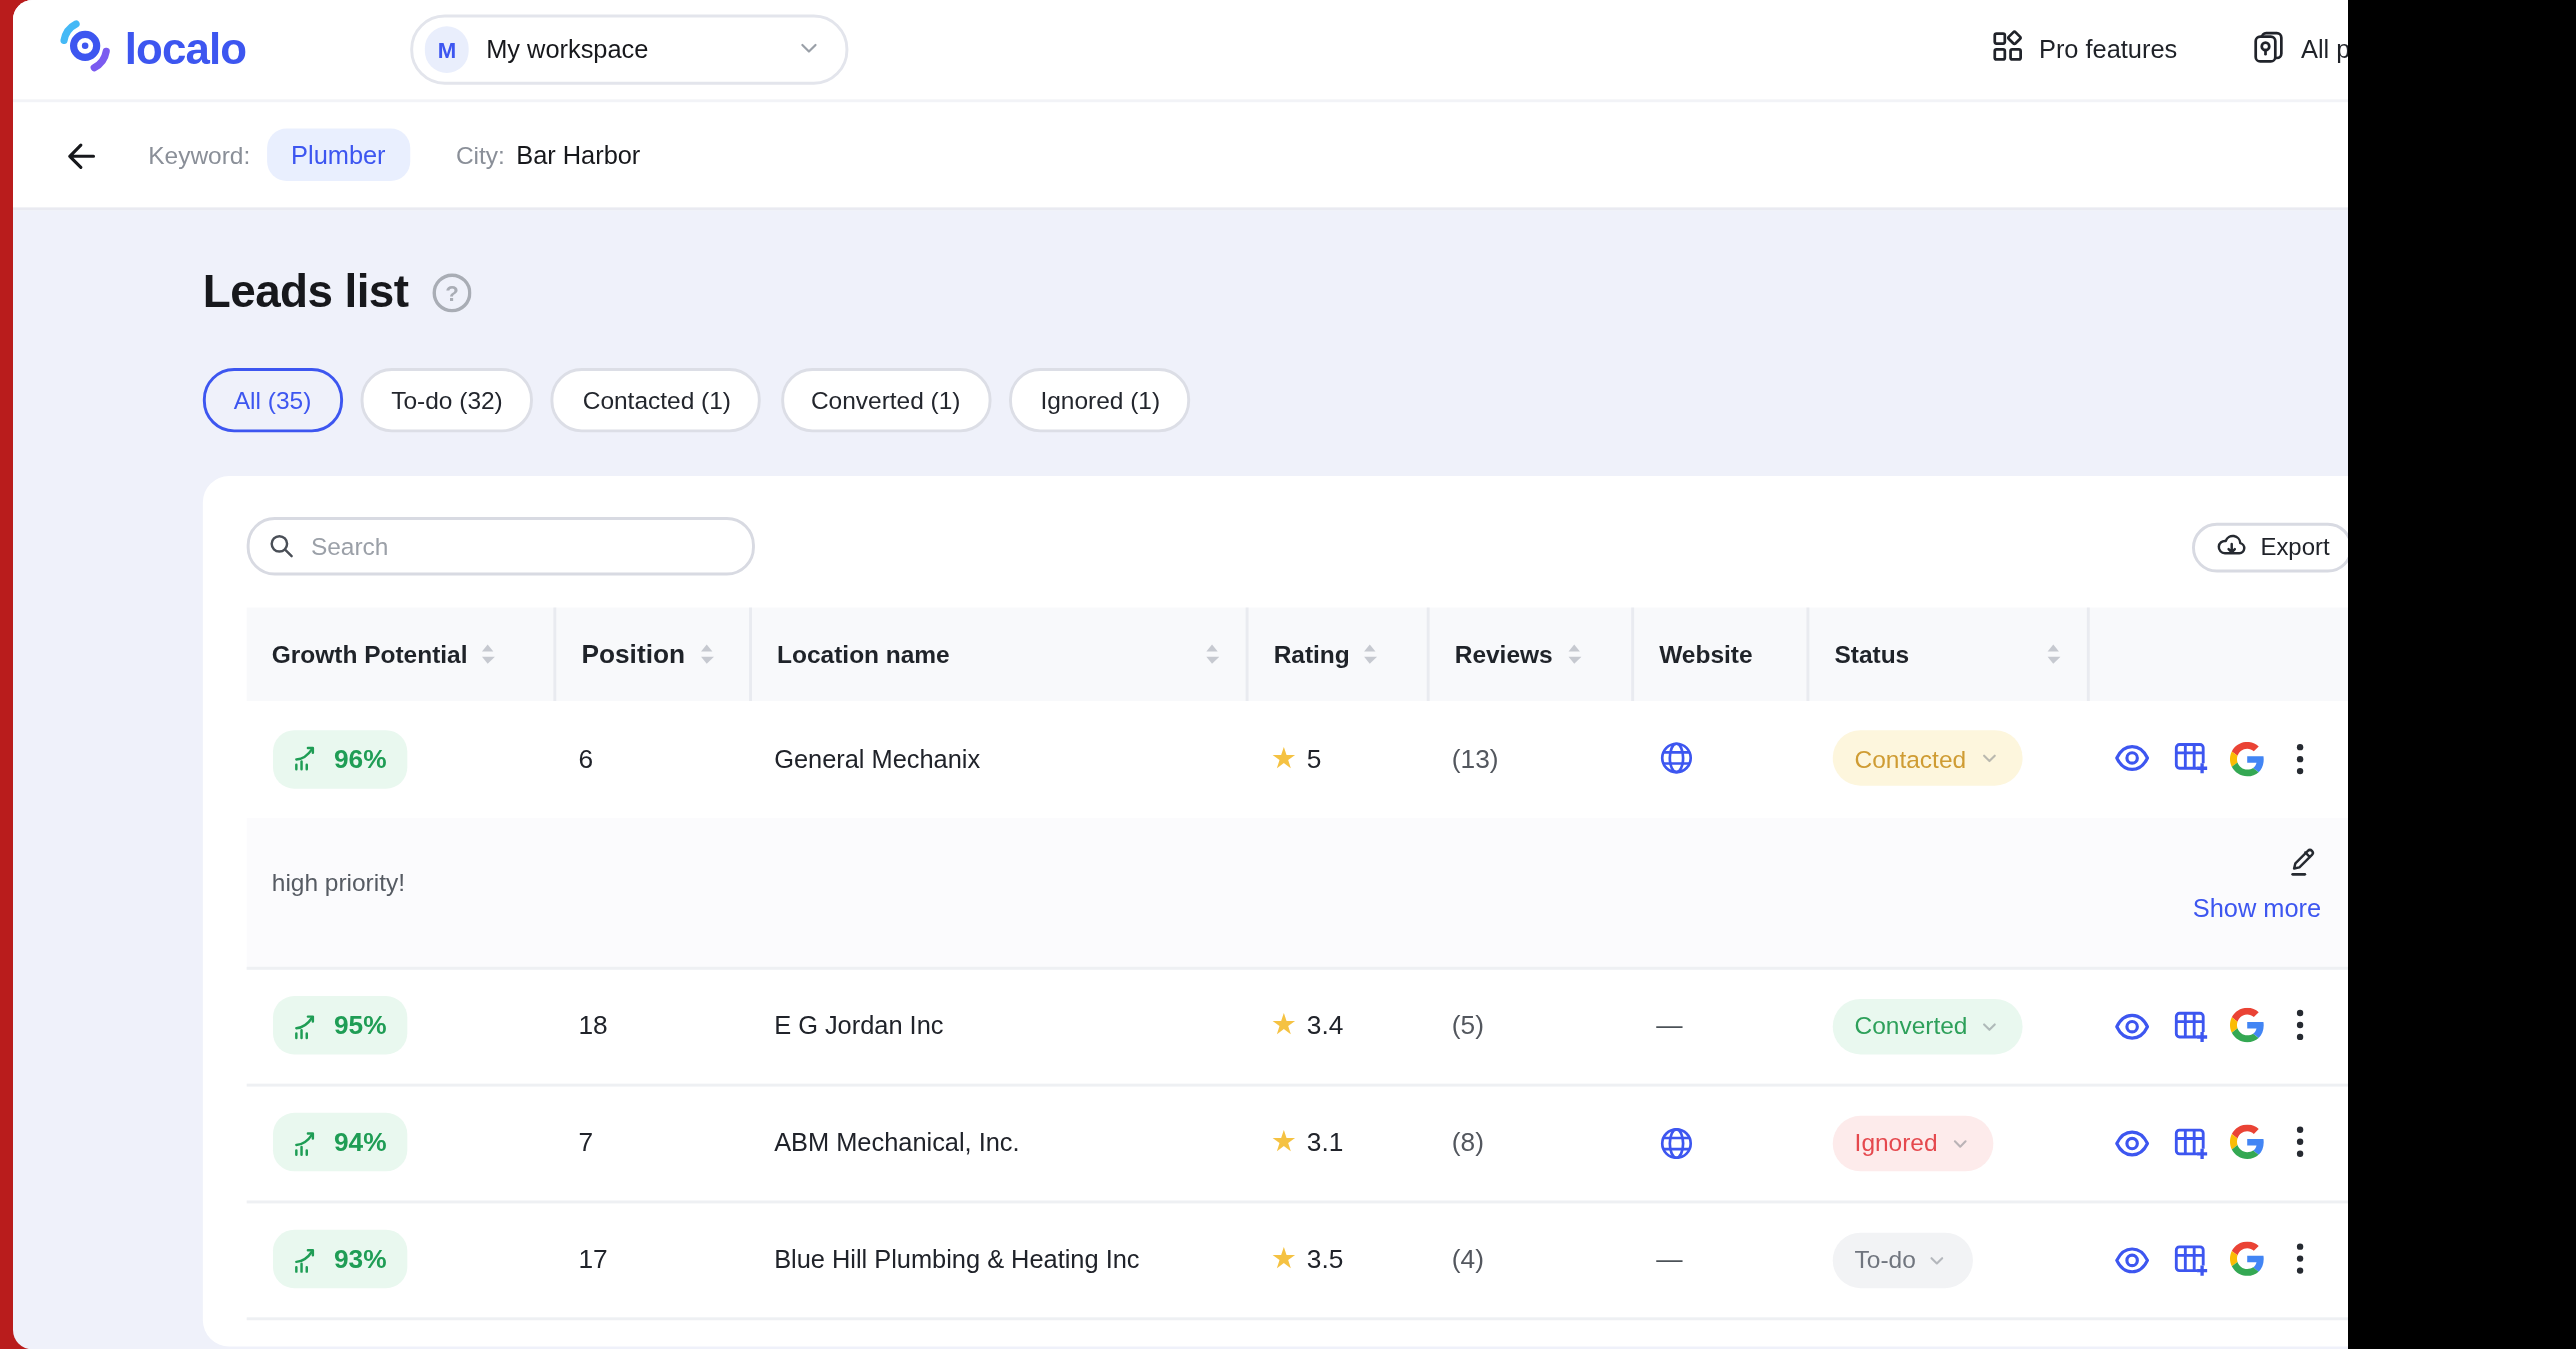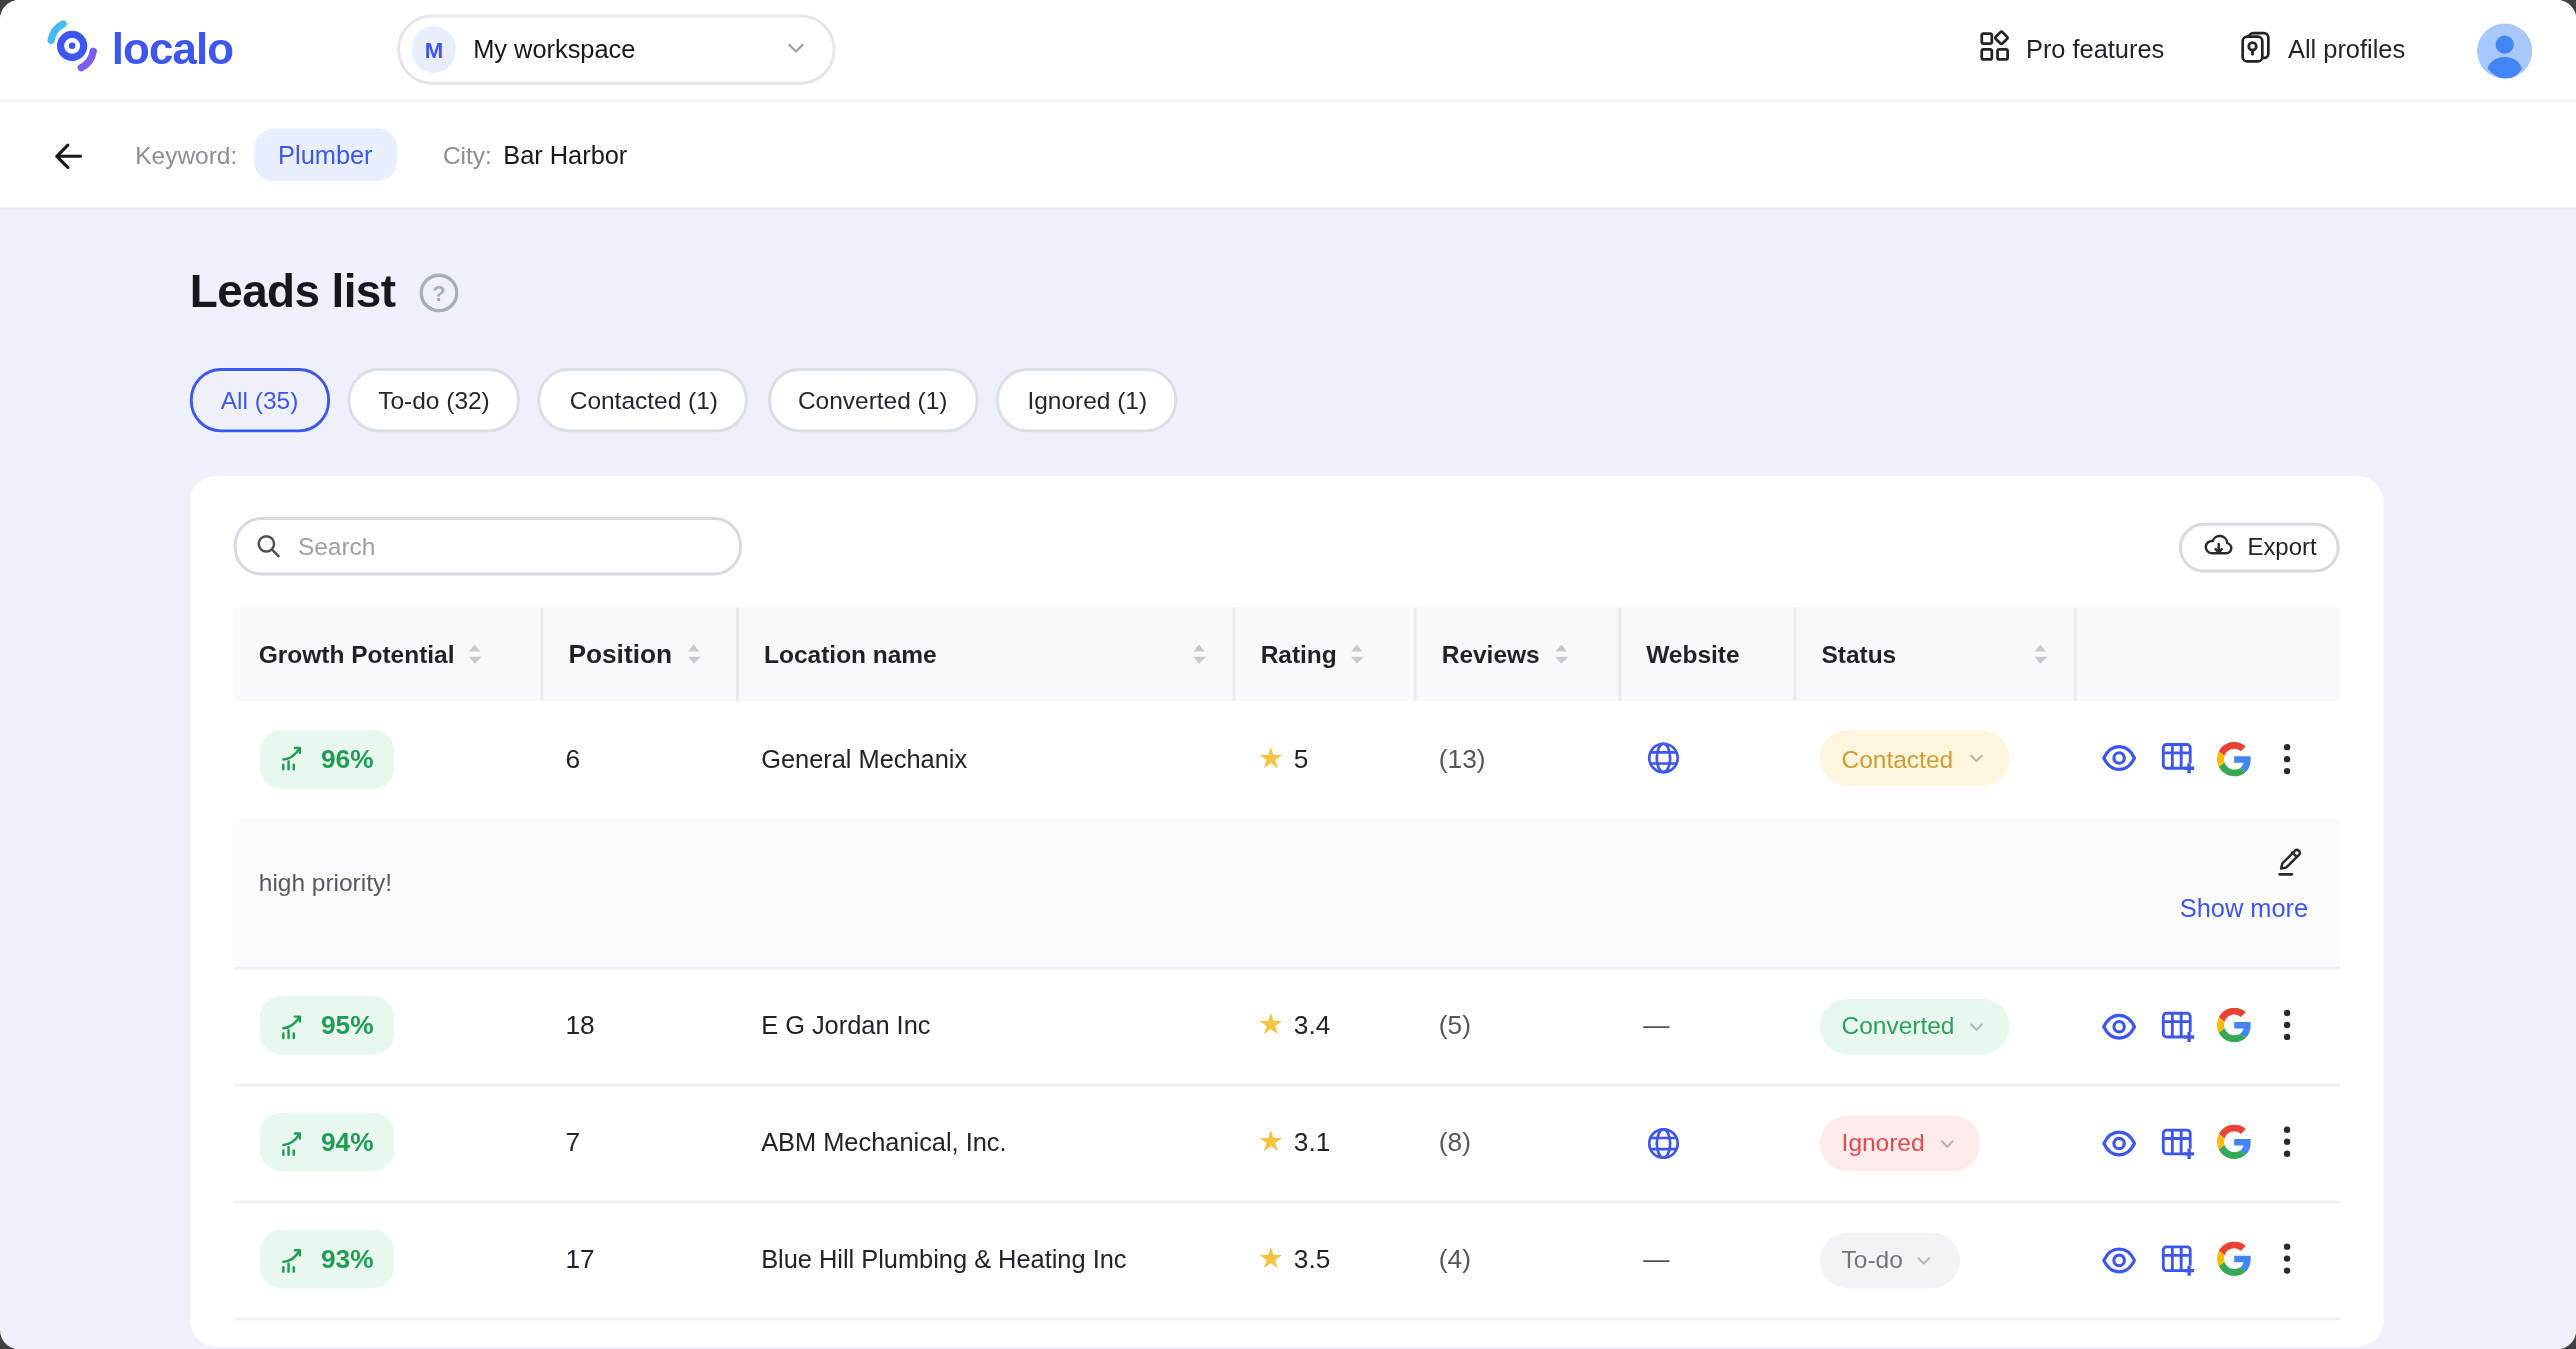--- a/index.html
+++ b/index.html
@@ -4,7 +4,7 @@
 <style>
   html,body{margin:0;padding:0;background:#000;}
   *{box-sizing:border-box;}
-  .stage{width:2576px;height:1350px;background:#404040;overflow:hidden;position:relative;}
+  .stage{width:2348px;height:1350px;background:#b91c1c;overflow:hidden;position:relative;padding-left:13px;}
   .scale{width:882px;height:462px;transform:scale(2.92092);transform-origin:0 0;
          font-family:"Liberation Sans",sans-serif;color:#20232a;}
   .app{width:882px;height:462px;background:#eff1fa;border-radius:6.7px;overflow:hidden;

